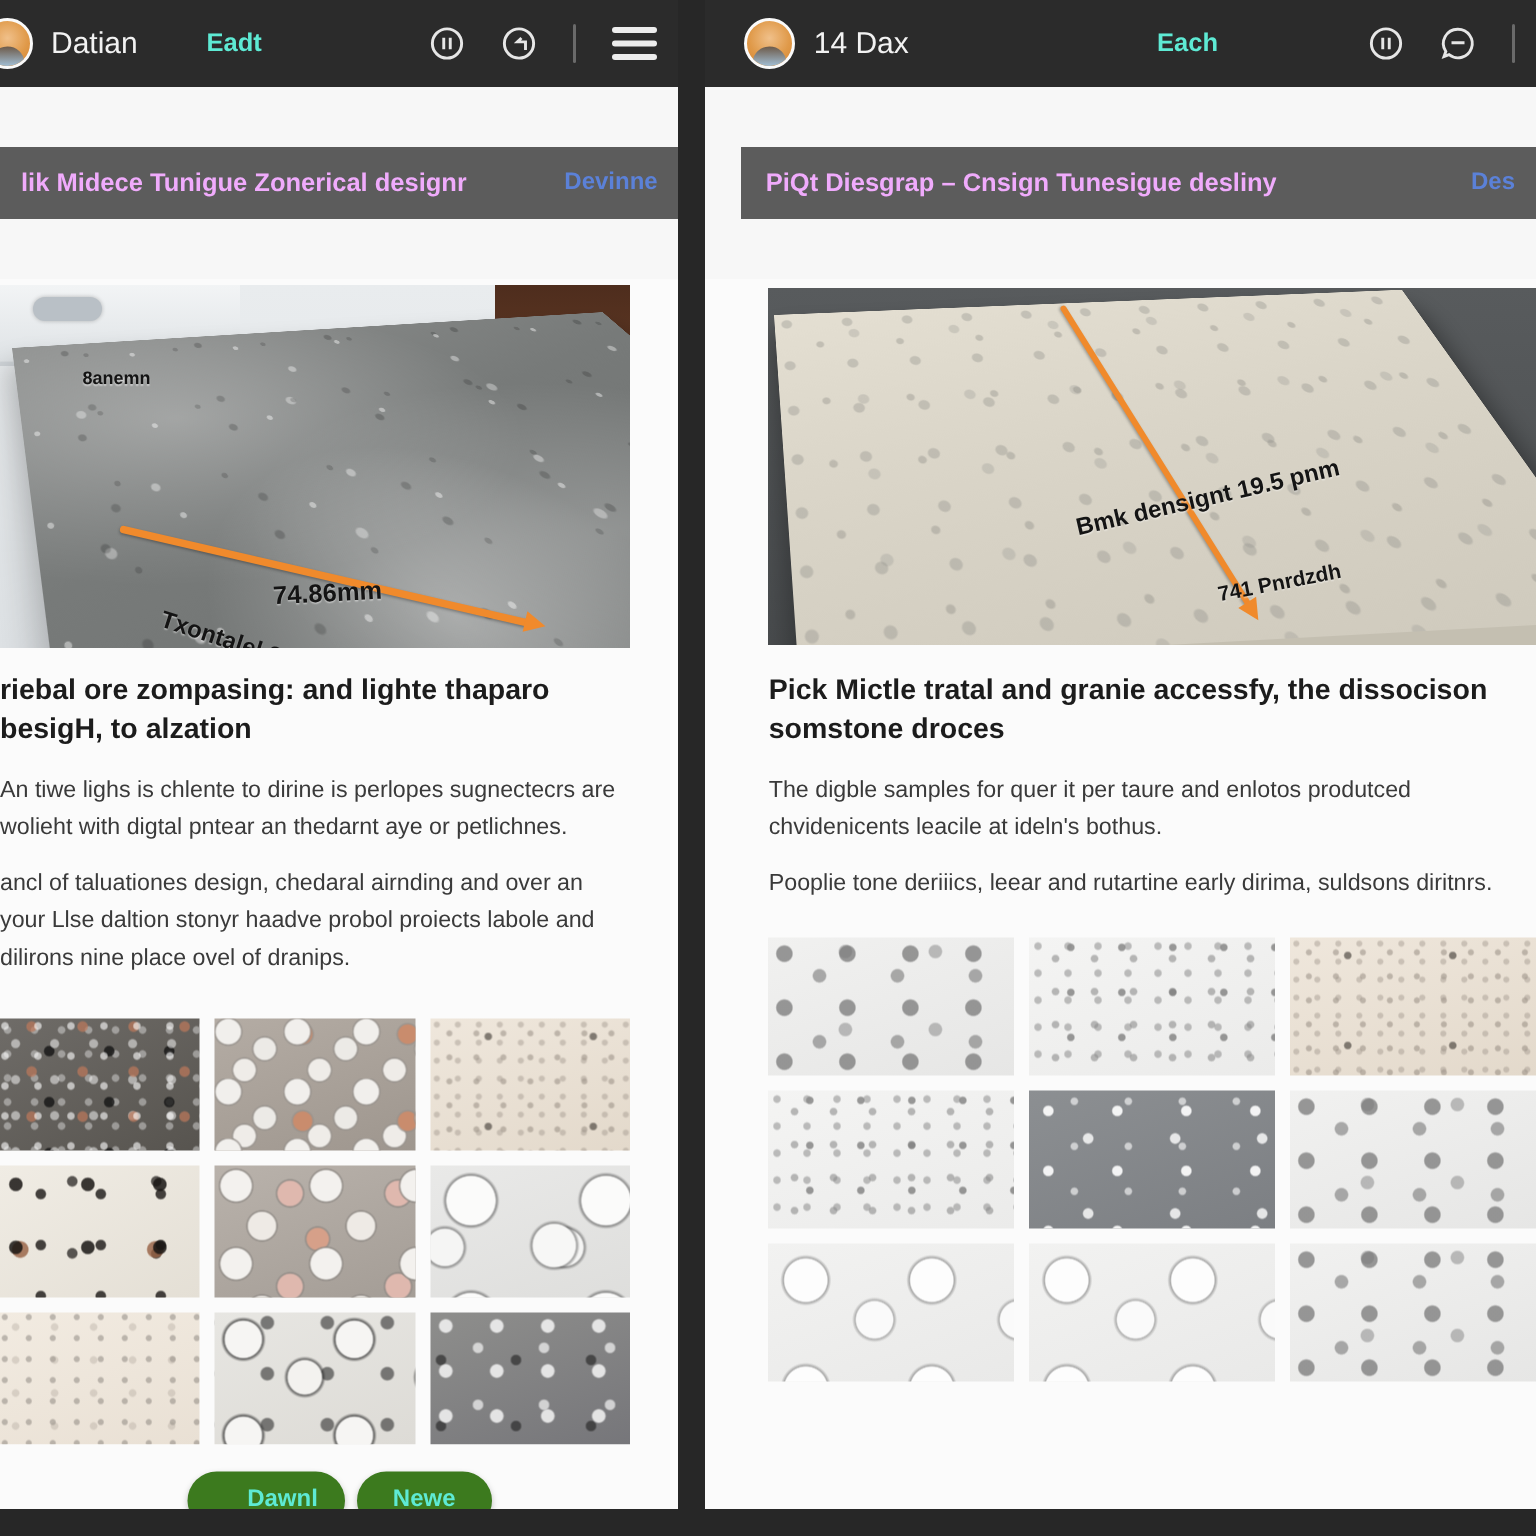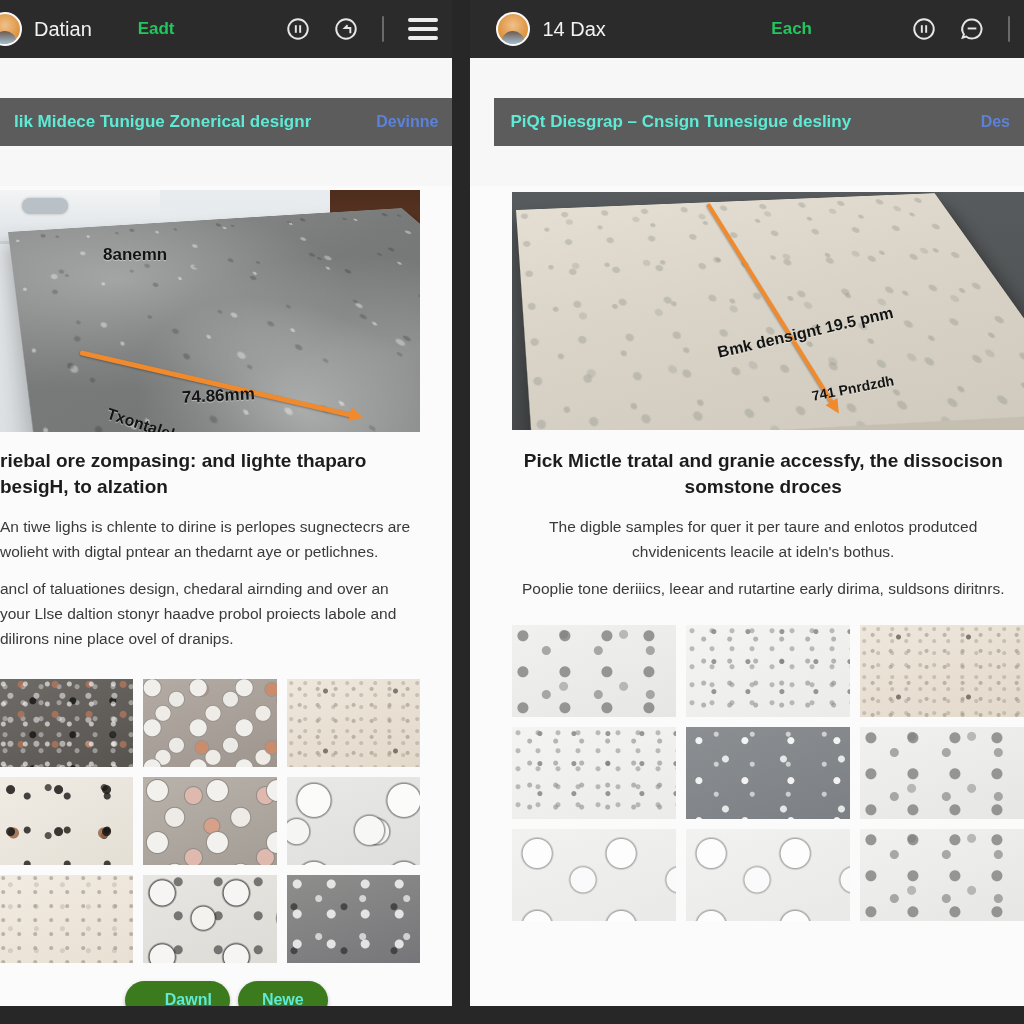--- a/index.html
+++ b/index.html
@@ -71,7 +71,7 @@
     white-space: nowrap;
   }
   .appbar-action {
-    color: #22c55e;
+    color: #5eead4;
     font-size: 17px;
     font-weight: 700;
     margin-left: auto;

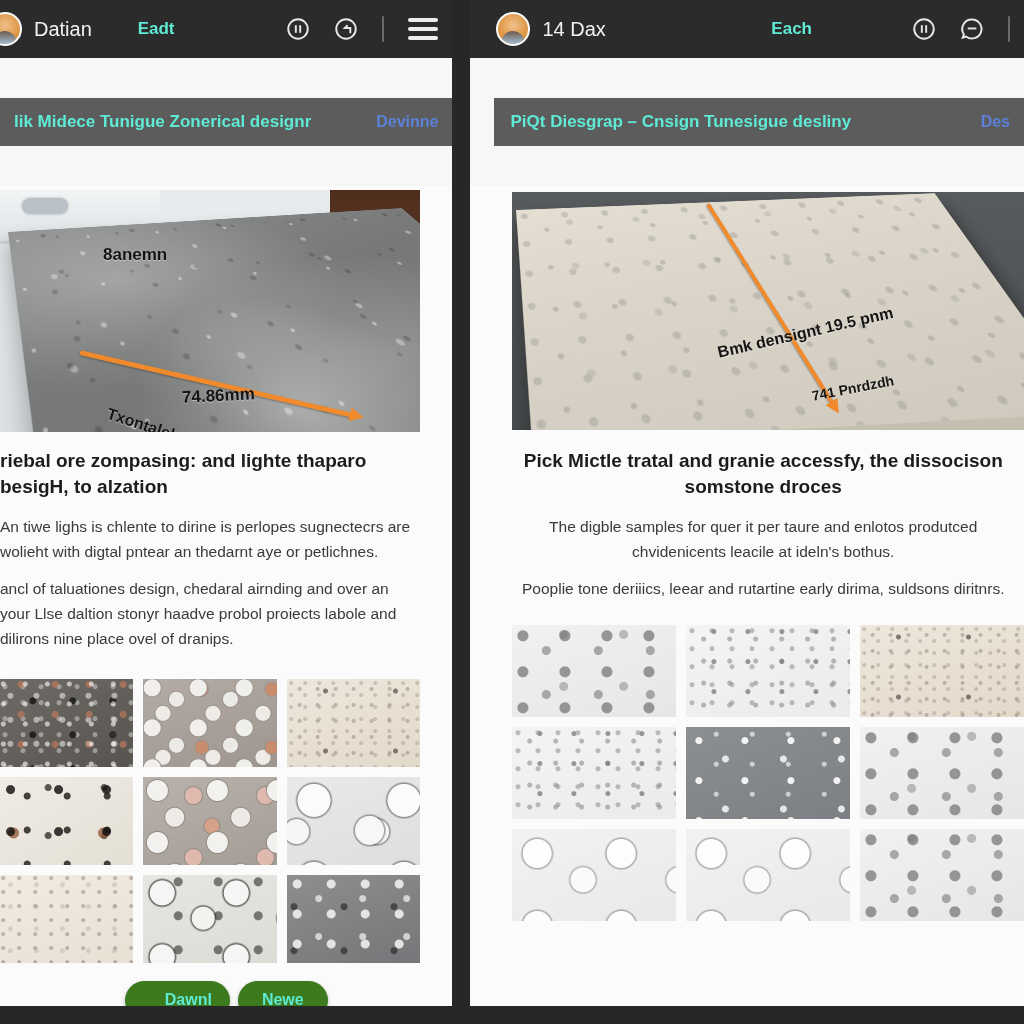--- a/index.html
+++ b/index.html
@@ -115,7 +115,7 @@
   }
   .panel-right .subbar { margin-left: 24px; padding-left: 16px; }
   .subbar-title {
-    color: #5eead4;
+    color: #f0abfc;
     font-size: 17px;
     font-weight: 700;
     white-space: nowrap;

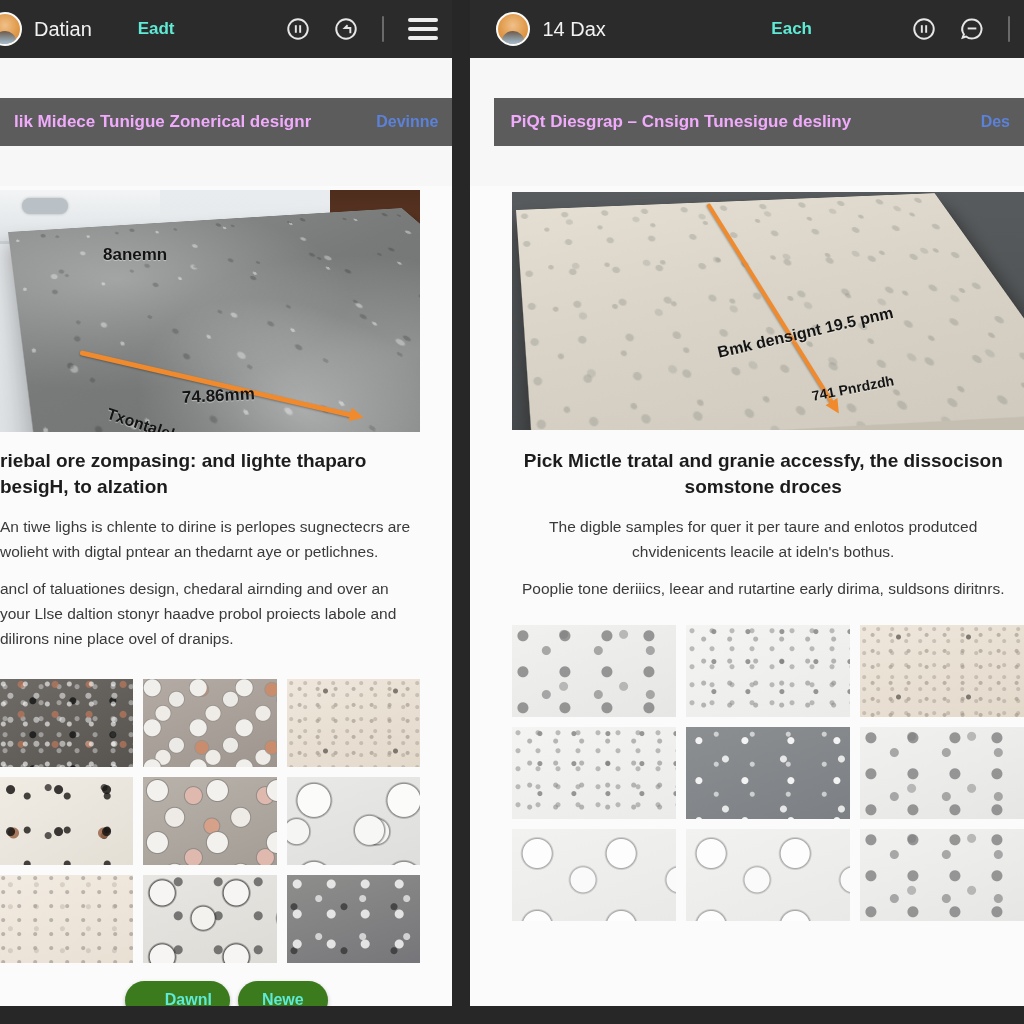--- a/index.html
+++ b/index.html
@@ -460,7 +460,7 @@
           <div class="slab"></div>
         </div>
         <div class="measure-line" style="left:80px; top:160px; width:282px; transform:rotate(13deg); transform-origin:left center;"></div>
-        <div class="measure-label" style="left:55px; top:55px; font-size:17px;margin-left:48px;">8anemn</div>
+        <div class="measure-label" style="left:55px; top:55px; font-size:12px;">8anemn</div>
         <div class="measure-label" style="left:182px; top:196px; font-size:17px; transform:rotate(-3deg);">74.86mm</div>
         <div class="measure-label" style="left:110px; top:215px; font-size:16px; transform:rotate(18deg); transform-origin:left top;">Txontalel 389 mm</div>
       </div>

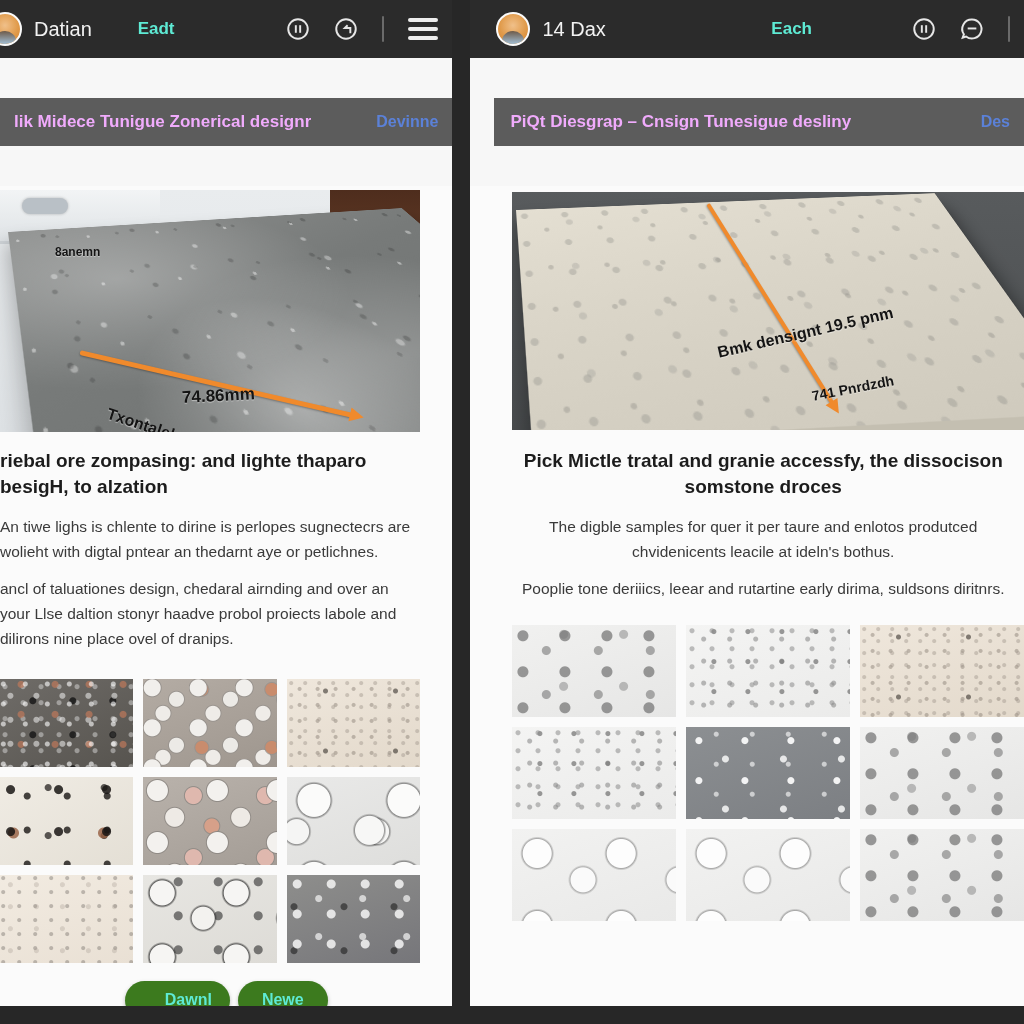--- a/index.html
+++ b/index.html
@@ -238,7 +238,7 @@
 
   
   .article { padding: 16px 30px 8px 0; }
-  .panel-right .article { padding: 18px 10px 8px 18px; text-align: center; }
+  .panel-right .article { padding: 18px 10px 8px 18px; }
 
   .article h2 {
     font-size: 19px;

